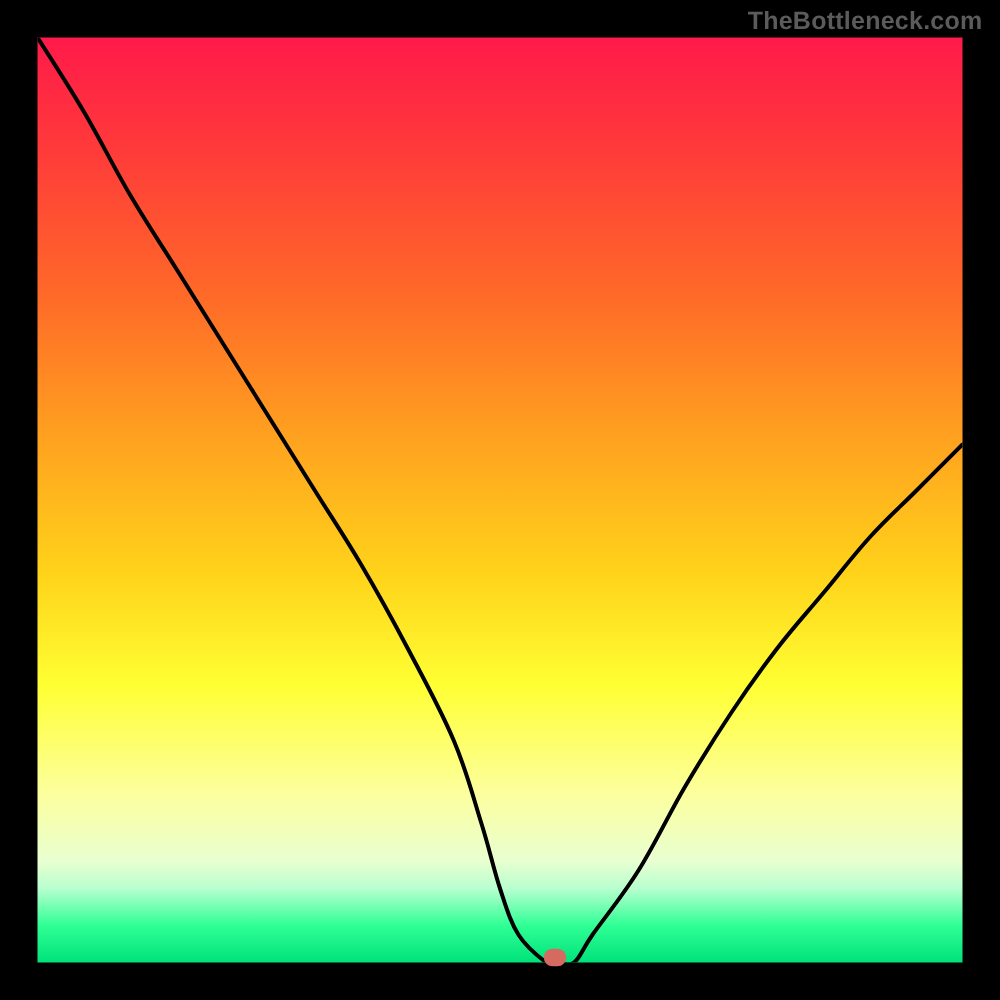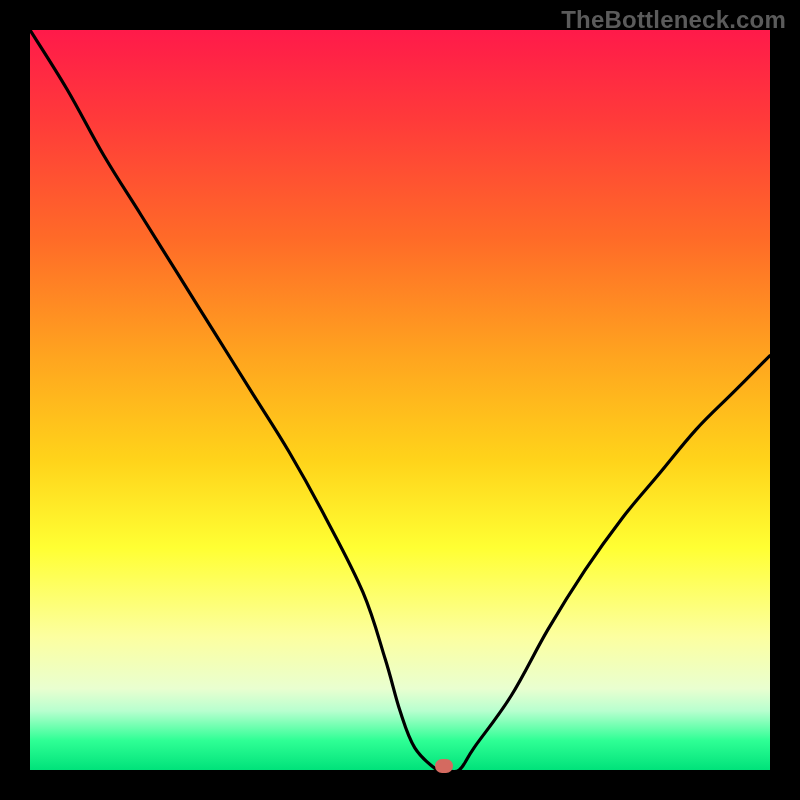--- a/index.html
+++ b/index.html
@@ -50,7 +50,7 @@
     top: 6px;
     right: 14px;
     color: #5b5b5b;
-    font-size: 24px;
+    font-size: 20px;
     font-weight: 600;
     letter-spacing: 0.2px;
     user-select: none;

